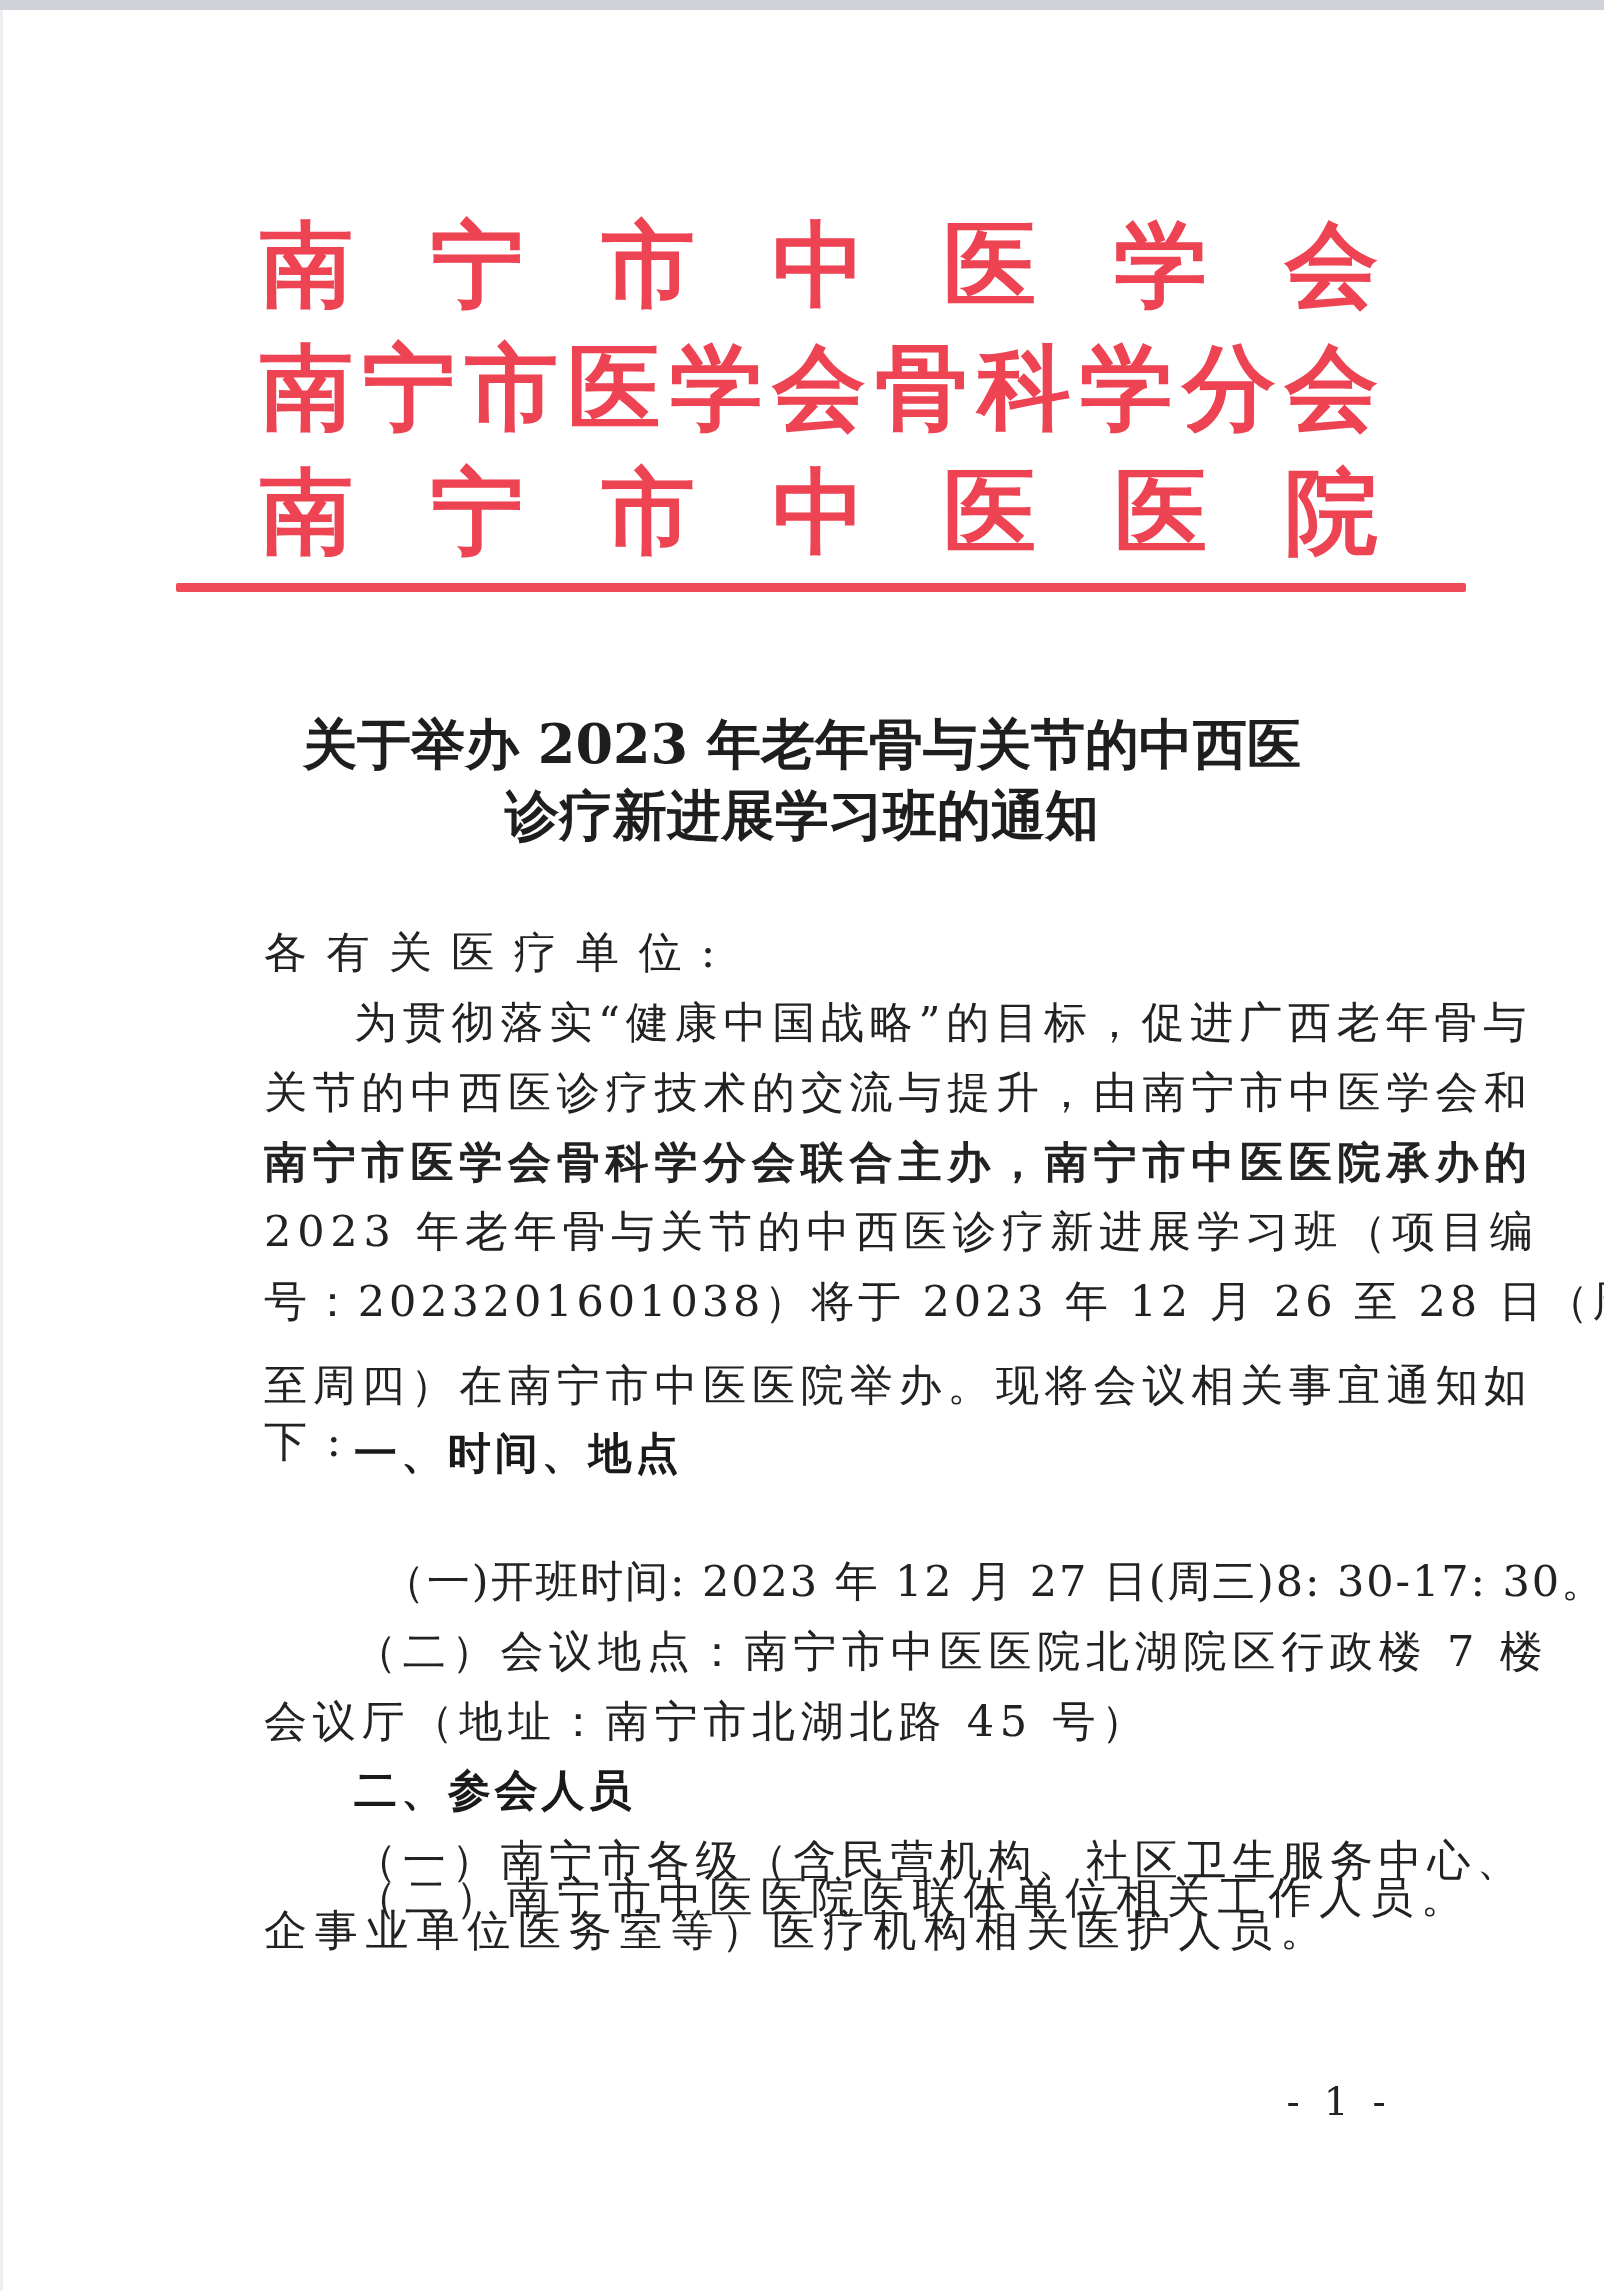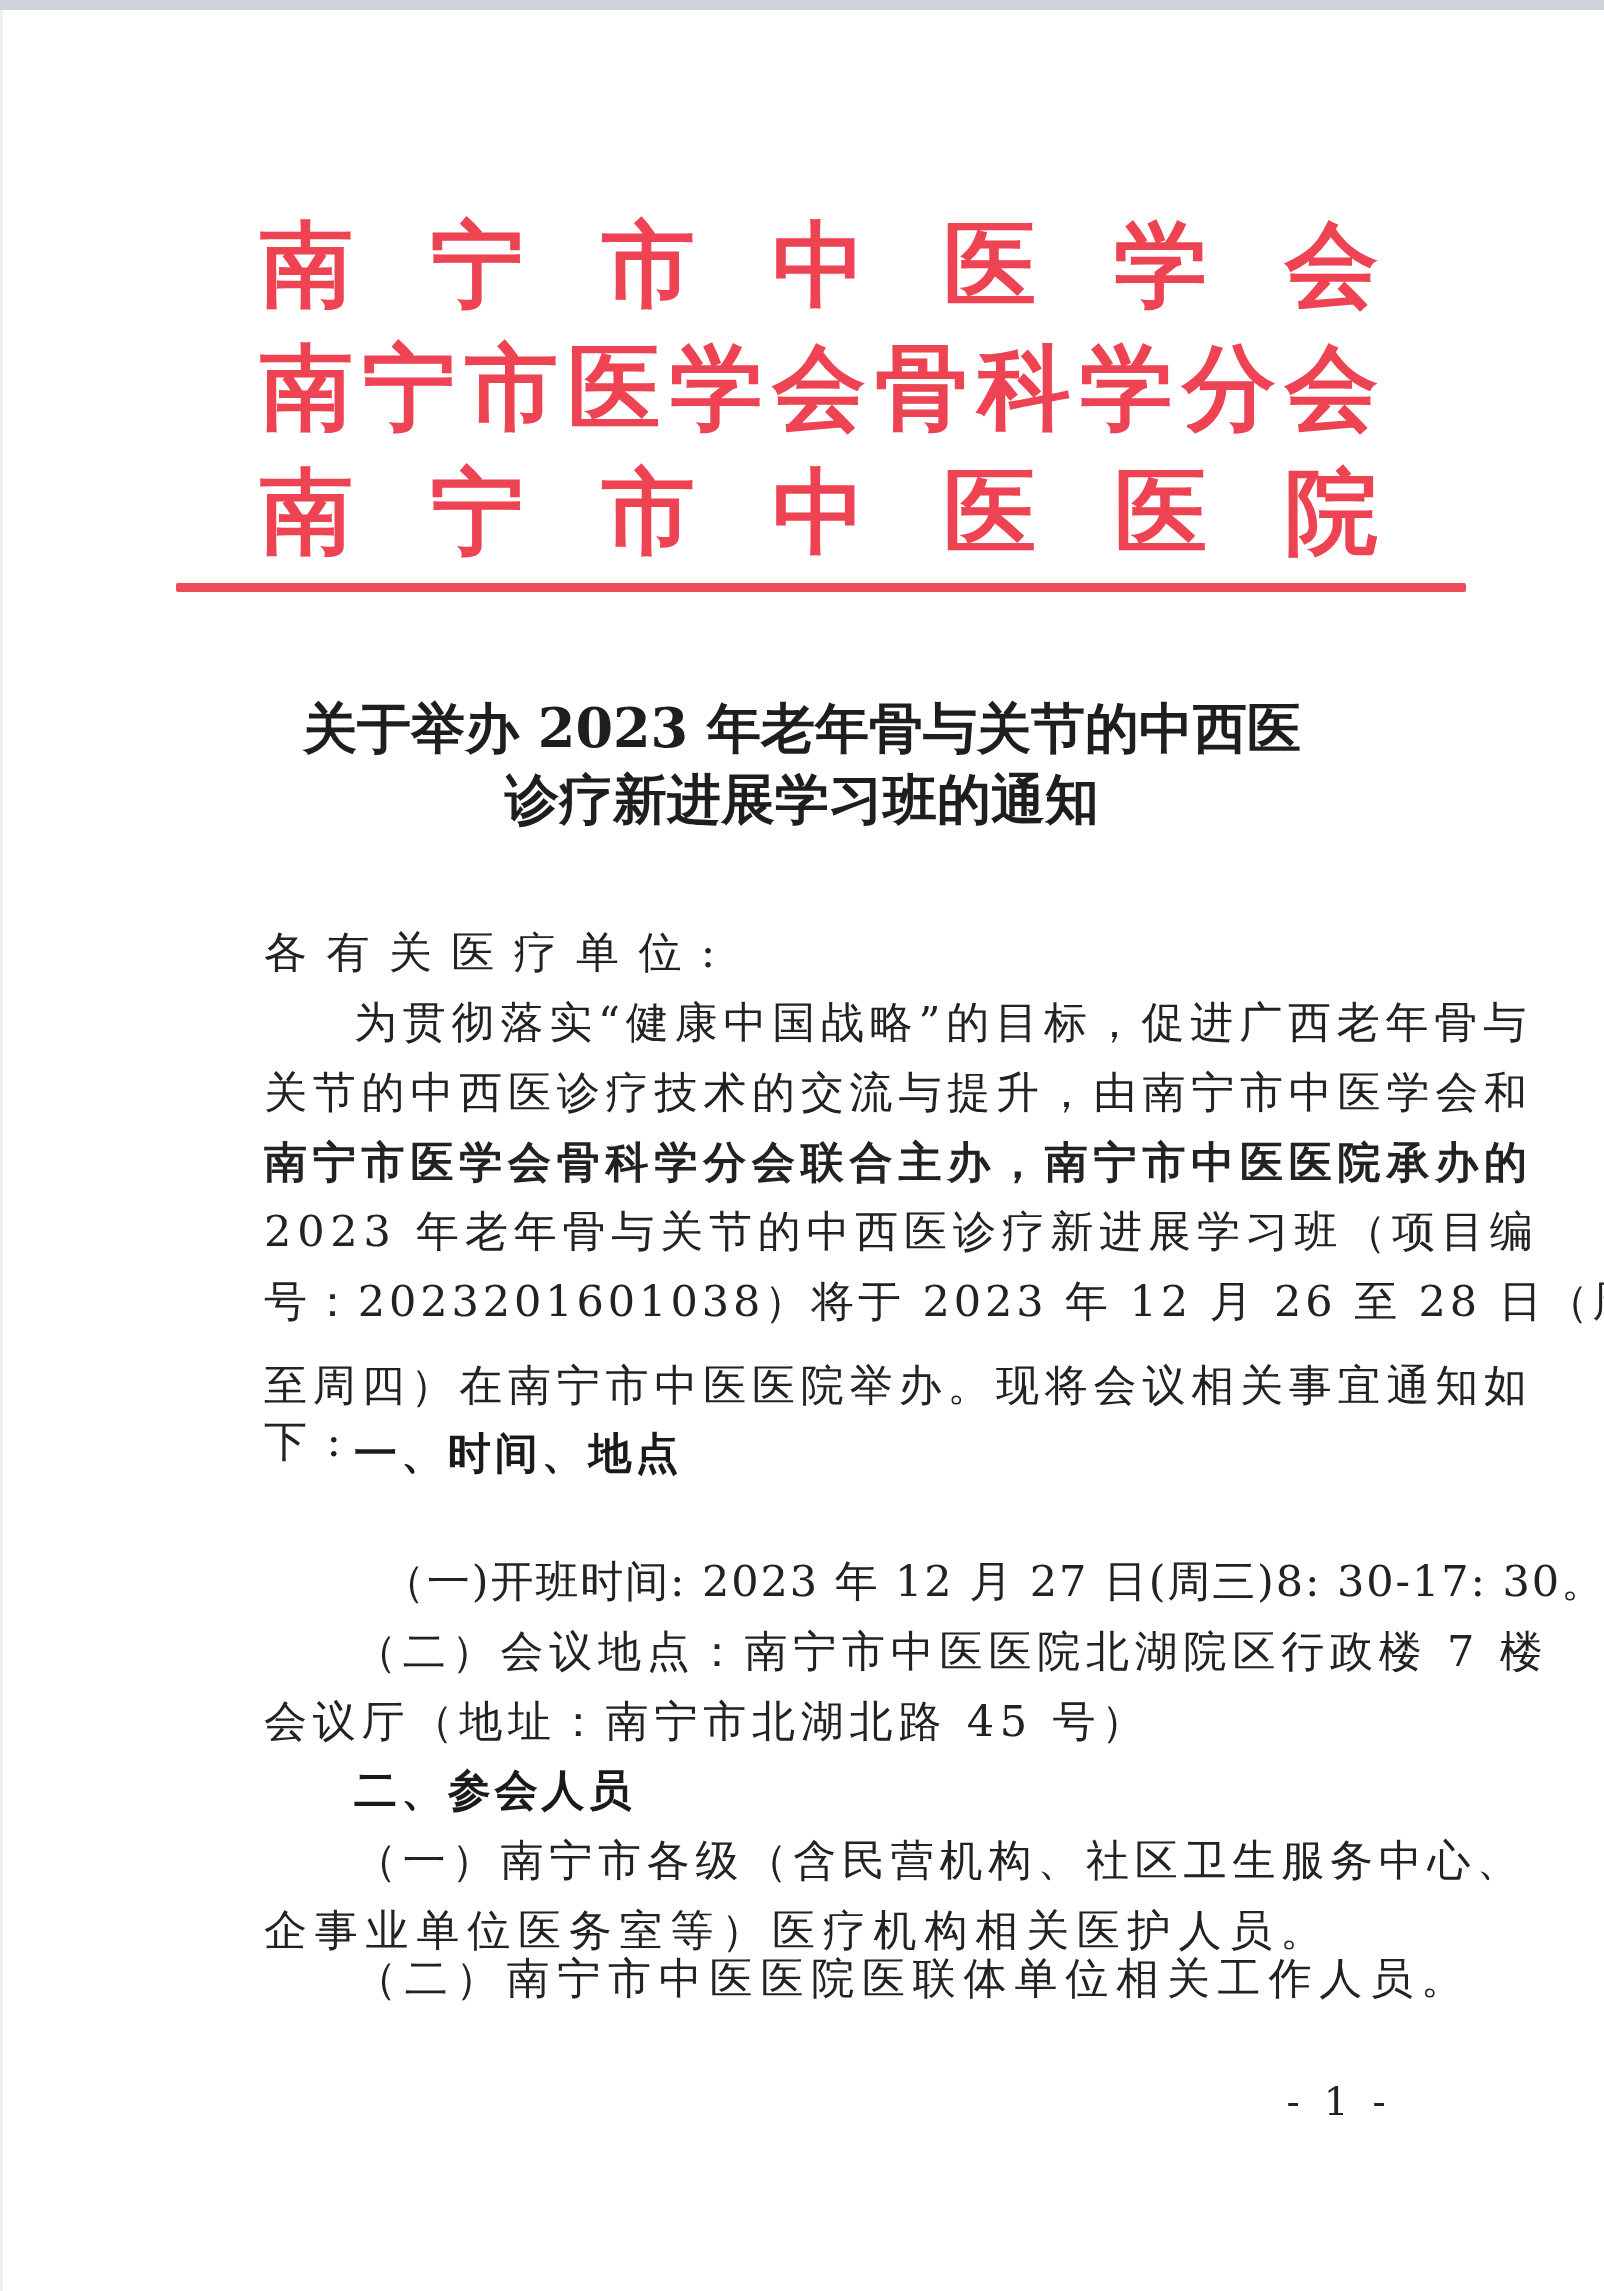--- a/index.html
+++ b/index.html
@@ -25,6 +25,7 @@
     font-size: 54px; line-height: 68px; font-weight: bold; color: #1e1e1e;
     font-family: "DejaVu Serif", "Liberation Serif", serif;
     letter-spacing: 0px;
+    margin-top: 16px;
   }
 
   .body-line {

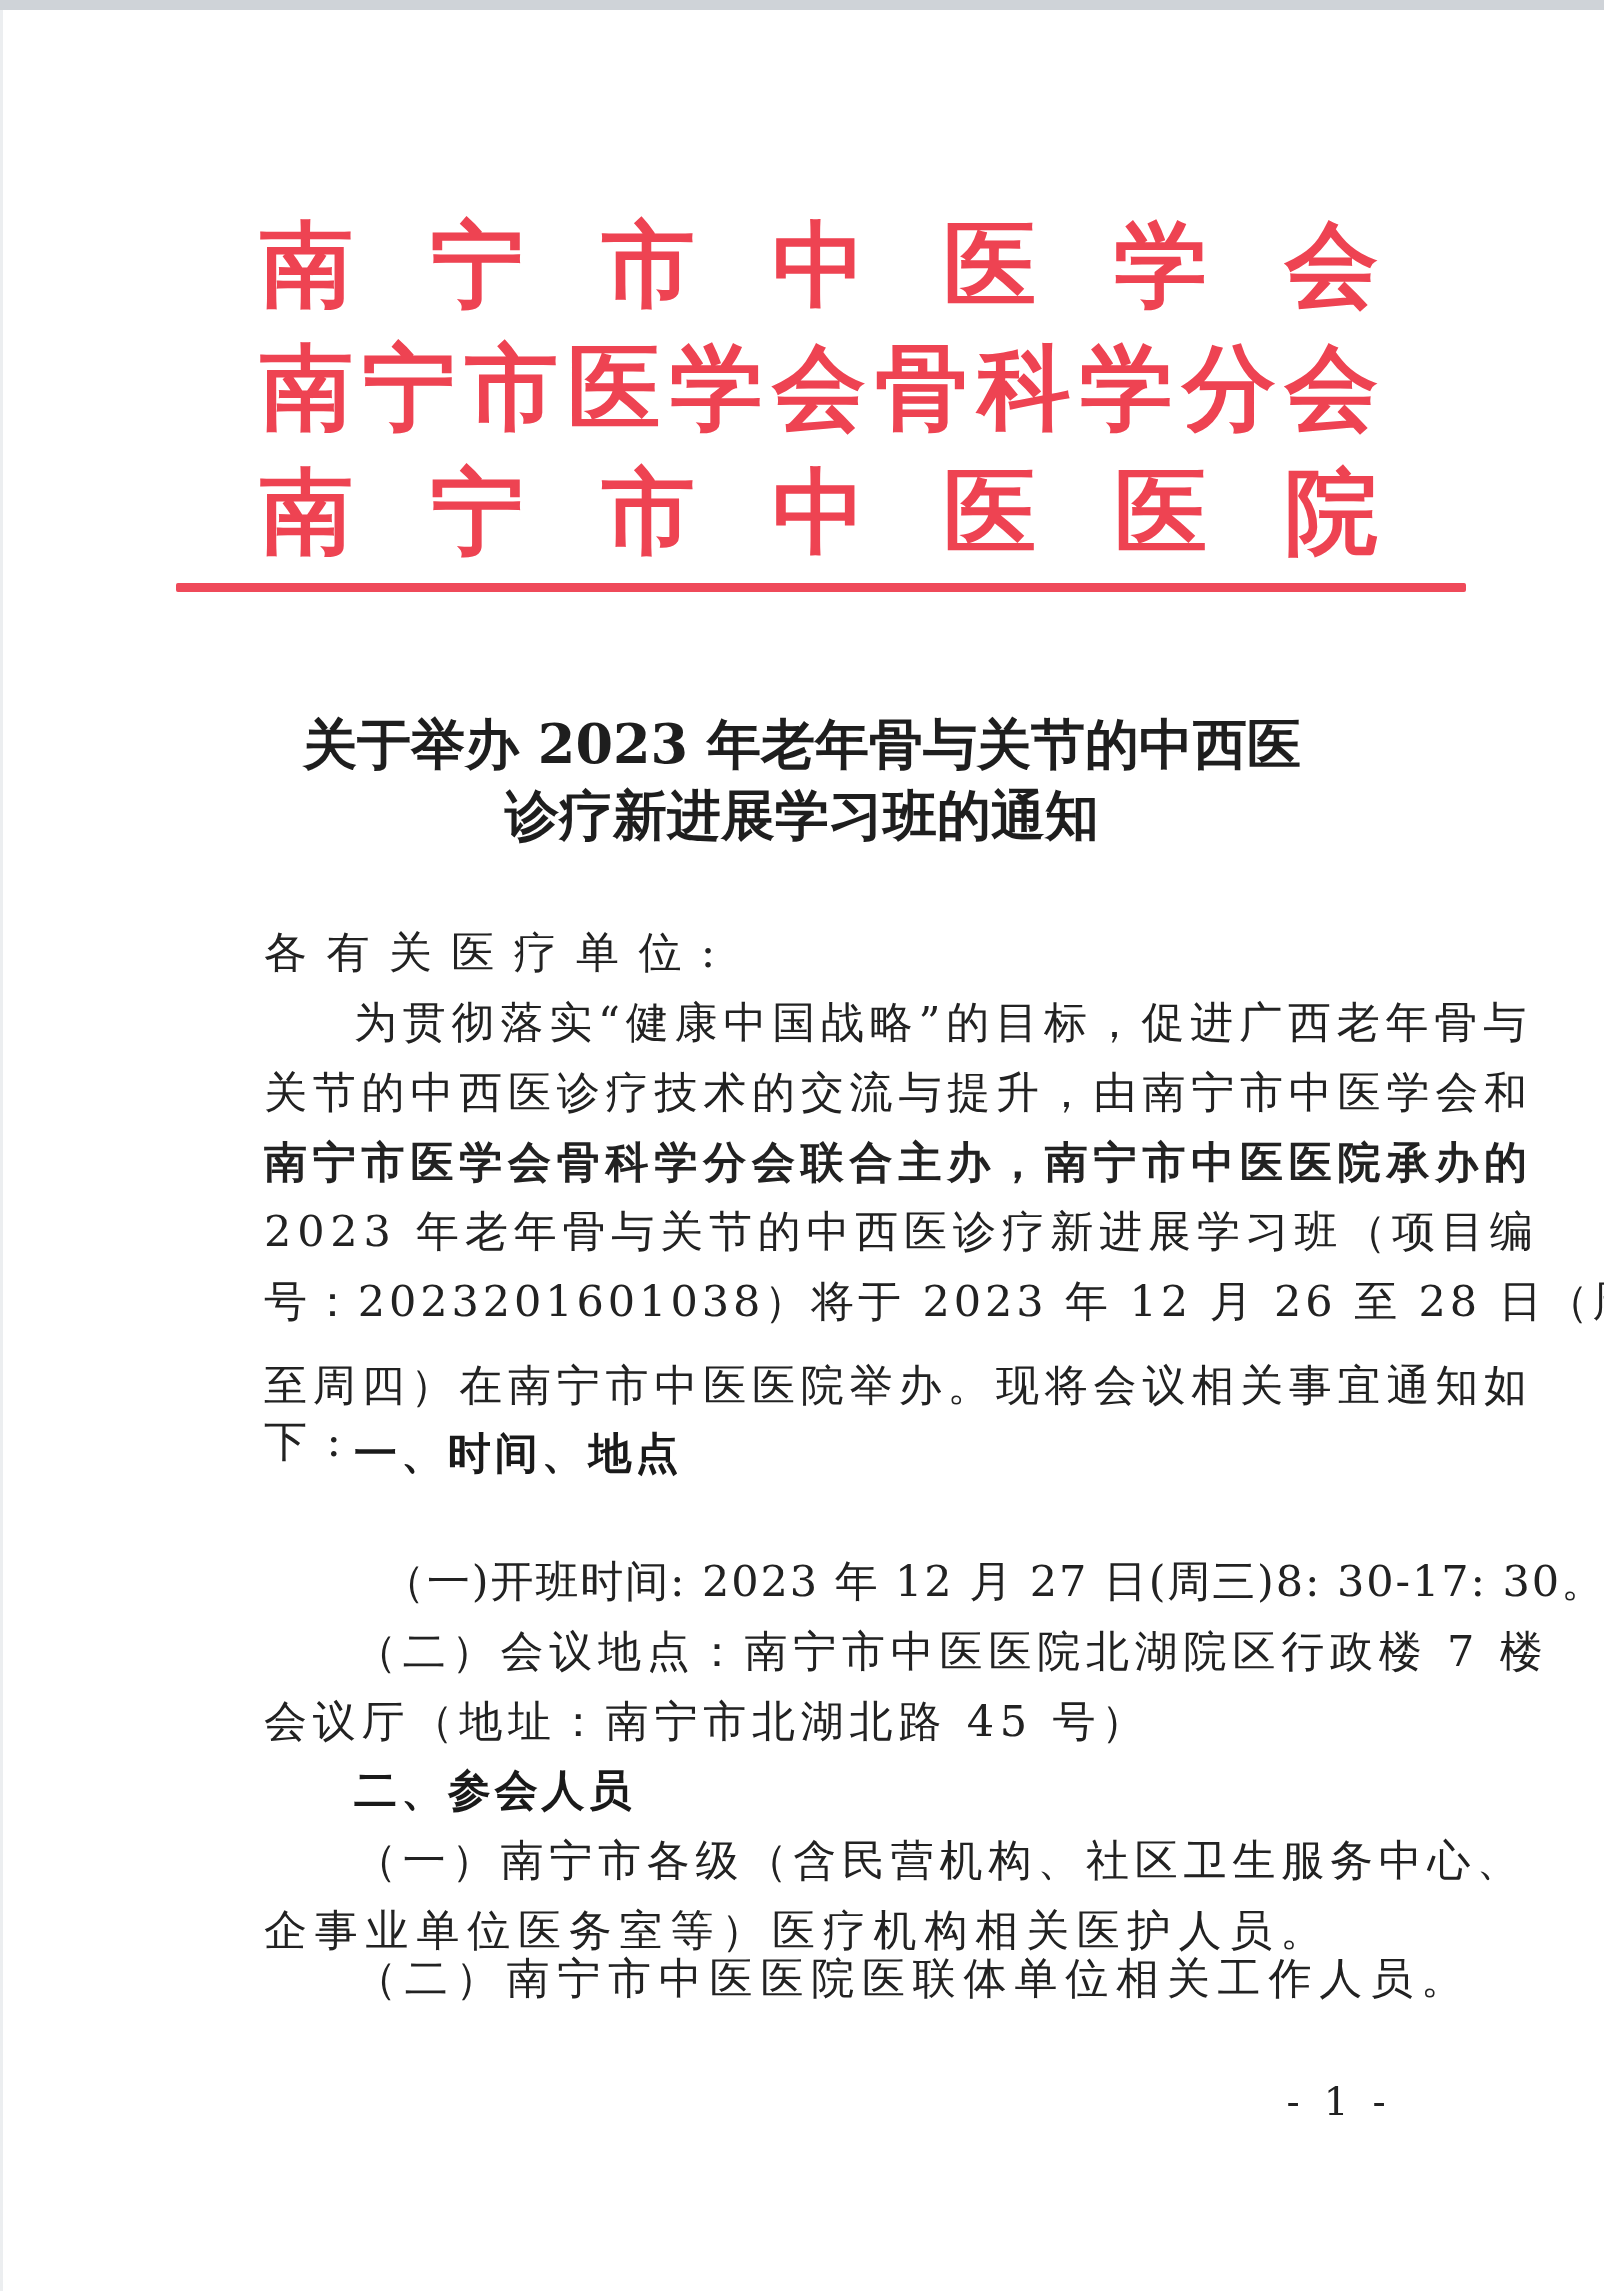--- a/index.html
+++ b/index.html
@@ -108,7 +108,7 @@
   <div class="body-line indent heading" style="top:1755px;">二、参会人员</div>
   <div class="body-line indent" style="top:1825px; letter-spacing:5.8px;">（一）南宁市各级（含民营机构、社区卫生服务中心、</div>
   <div class="body-line" style="top:1895px; letter-spacing:7.8px;">企事业单位医务室等）医疗机构相关医护人员。</div>
-  <div class="body-line indent" style="top:1943px; letter-spacing:7.8px;">（二）南宁市中医医院医联体单位相关工作人员。</div>
+  <div class="body-line indent" style="top:1862px; letter-spacing:7.8px;">（二）南宁市中医医院医联体单位相关工作人员。</div>
 </div>
 
 <div class="page-num">- 1 -</div>

